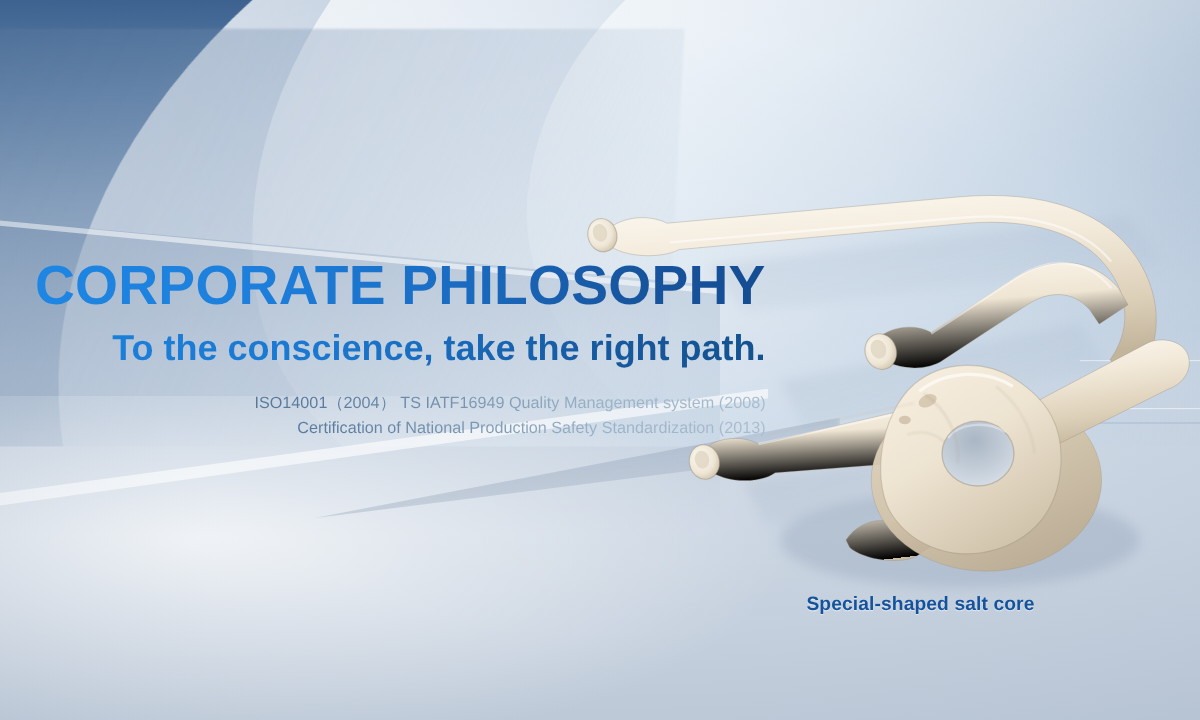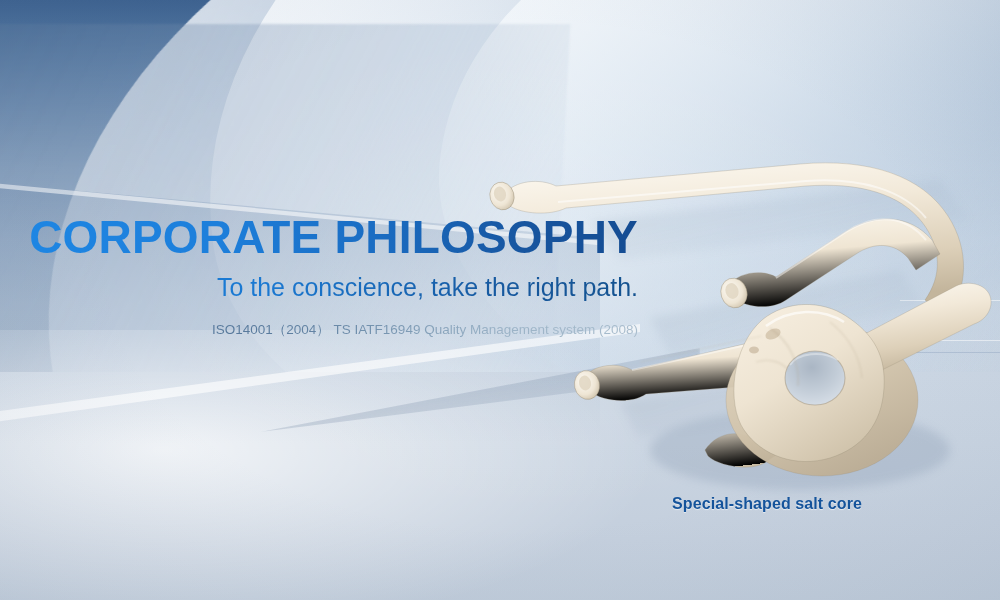--- a/index.html
+++ b/index.html
@@ -172,9 +172,9 @@
   }
   .subhead {
     margin: 12px 0 0 0;
-    font-size: 25px;
+    font-size: 30px;
     line-height: 1.1;
-    font-weight: normal;
+    font-weight: bold;
     background: linear-gradient(to right, #1b82de 0%, #1a78d1 40%, #17599f 78%, #14528f 100%);
     -webkit-background-clip: text;
     background-clip: text;

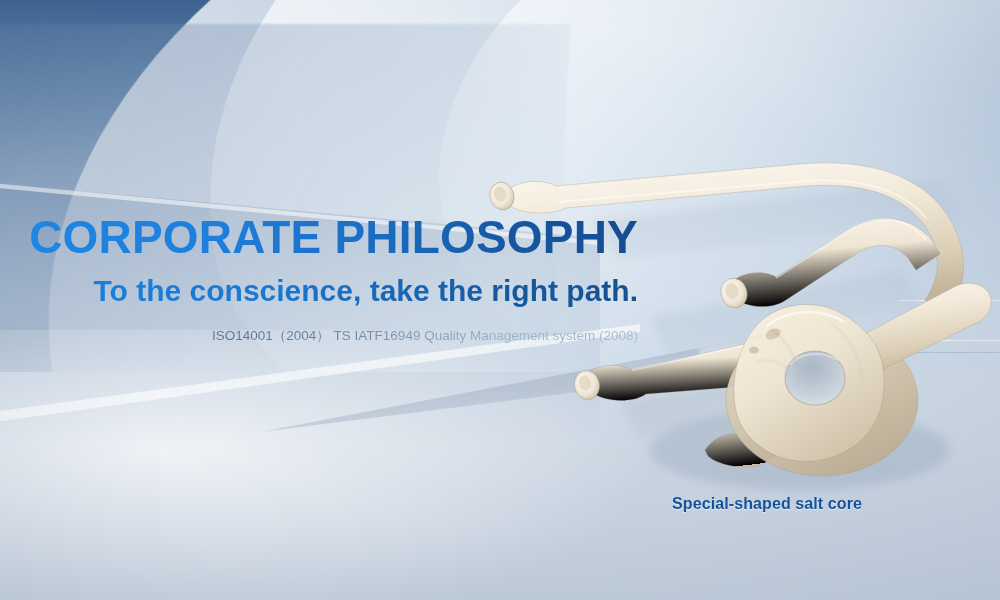--- a/index.html
+++ b/index.html
@@ -394,6 +394,7 @@
     <p class="subhead">To the conscience, take the right path.</p>
     <ul class="cert-list">
       <li class="cert-line">ISO14001（2004） TS IATF16949 Quality Management system (2008)</li>
+      <li class="cert-line">Certification of National Production Safety Standardization (2013)</li>
     </ul>
   </div>
 

